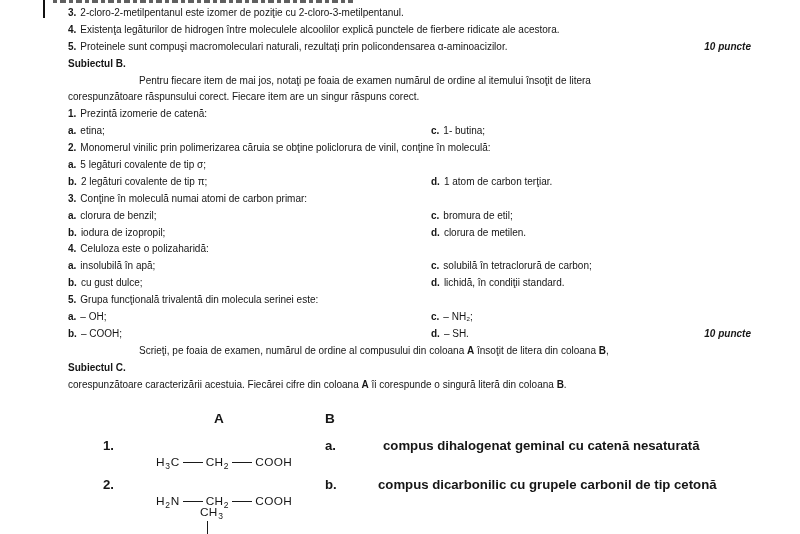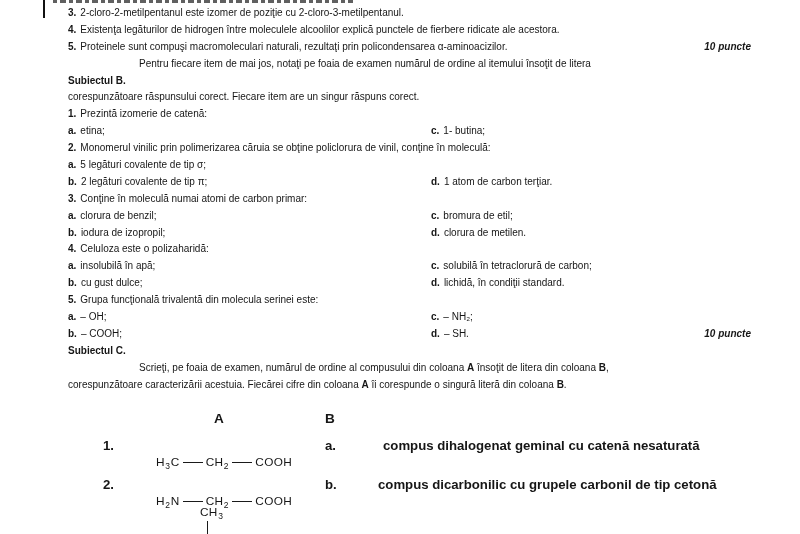--- a/index.html
+++ b/index.html
@@ -52,9 +52,9 @@
 
     <div class="line"><i class="pts">10 puncte</i><b class="n">5.</b><span>Proteinele sunt compuşi macromoleculari naturali, rezultaţi prin policondensarea α-aminoacizilor.</span></div>
 
+    <div class="line heading">Subiectul B.</div>
+
     <div class="line ind">Pentru fiecare item de mai jos, notaţi pe foaia de examen numărul de ordine al itemului însoţit de litera</div>
-
-    <div class="line heading">Subiectul B.</div>
     <div class="line">corespunzătoare răspunsului corect. Fiecare item are un singur răspuns corect.</div>
 
     <div class="line"><b class="n">1.</b><span>Prezintă izomerie de catenă:</span></div>

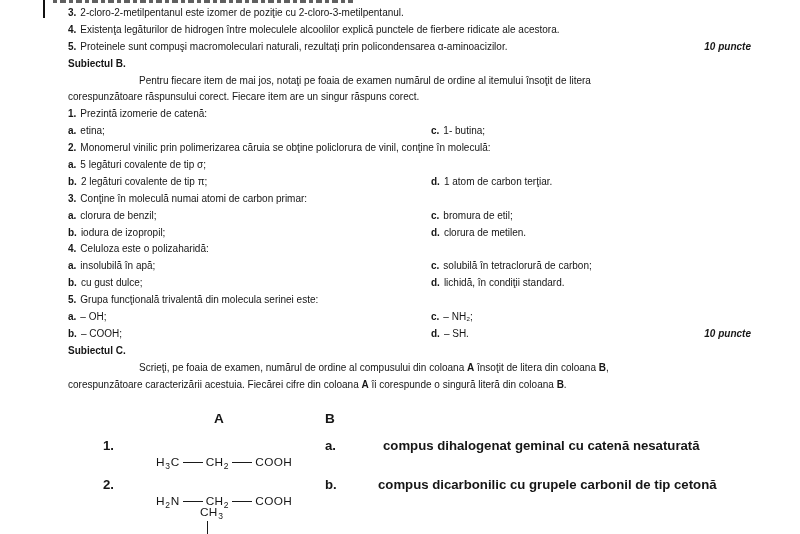--- a/index.html
+++ b/index.html
@@ -76,9 +76,9 @@
     <div class="line"><span class="o"><b class="n">a.</b><span>– OH;</span></span><span class="cd"><b class="n">c.</b><span>– NH₂;</span></span></div>
     <div class="line"><i class="pts">10 puncte</i><span class="o"><b class="n">b.</b><span>– COOH;</span></span><span class="cd"><b class="n">d.</b><span>– SH.</span></span></div>
 
+    <div class="line ind"><span>Scrieţi, pe foaia de examen, numărul de ordine al compusului din coloana </span><b class="b">A</b><span> însoţit de litera din coloana </span><b class="b">B</b><span>,</span></div>
+
     <div class="line heading">Subiectul C.</div>
-
-    <div class="line ind"><span>Scrieţi, pe foaia de examen, numărul de ordine al compusului din coloana </span><b class="b">A</b><span> însoţit de litera din coloana </span><b class="b">B</b><span>,</span></div>
     <div class="line"><span>corespunzătoare caracterizării acestuia. Fiecărei cifre din coloana </span><b class="b">A</b><span> îi corespunde o singură literă din coloana </span><b class="b">B</b><span>.</span></div>
 
   </div>

